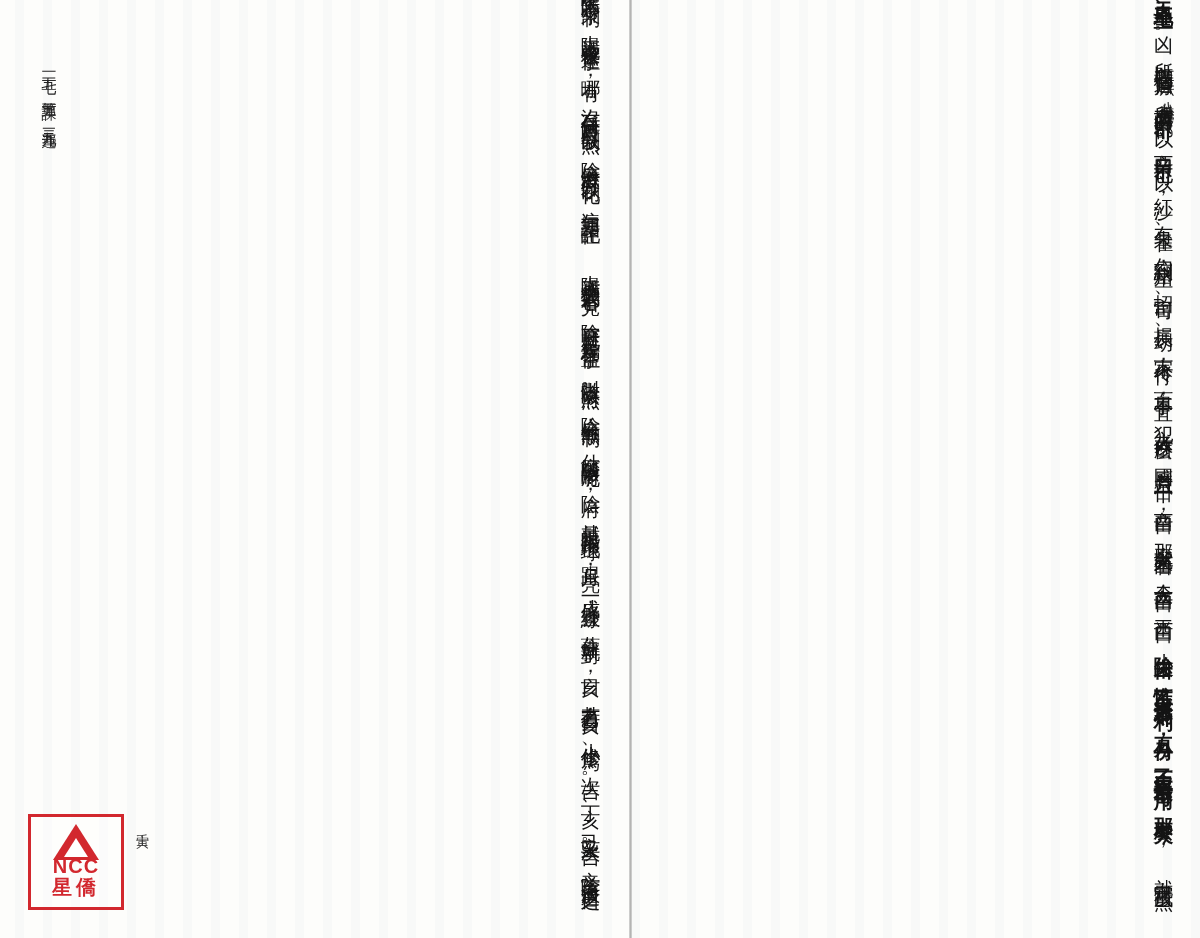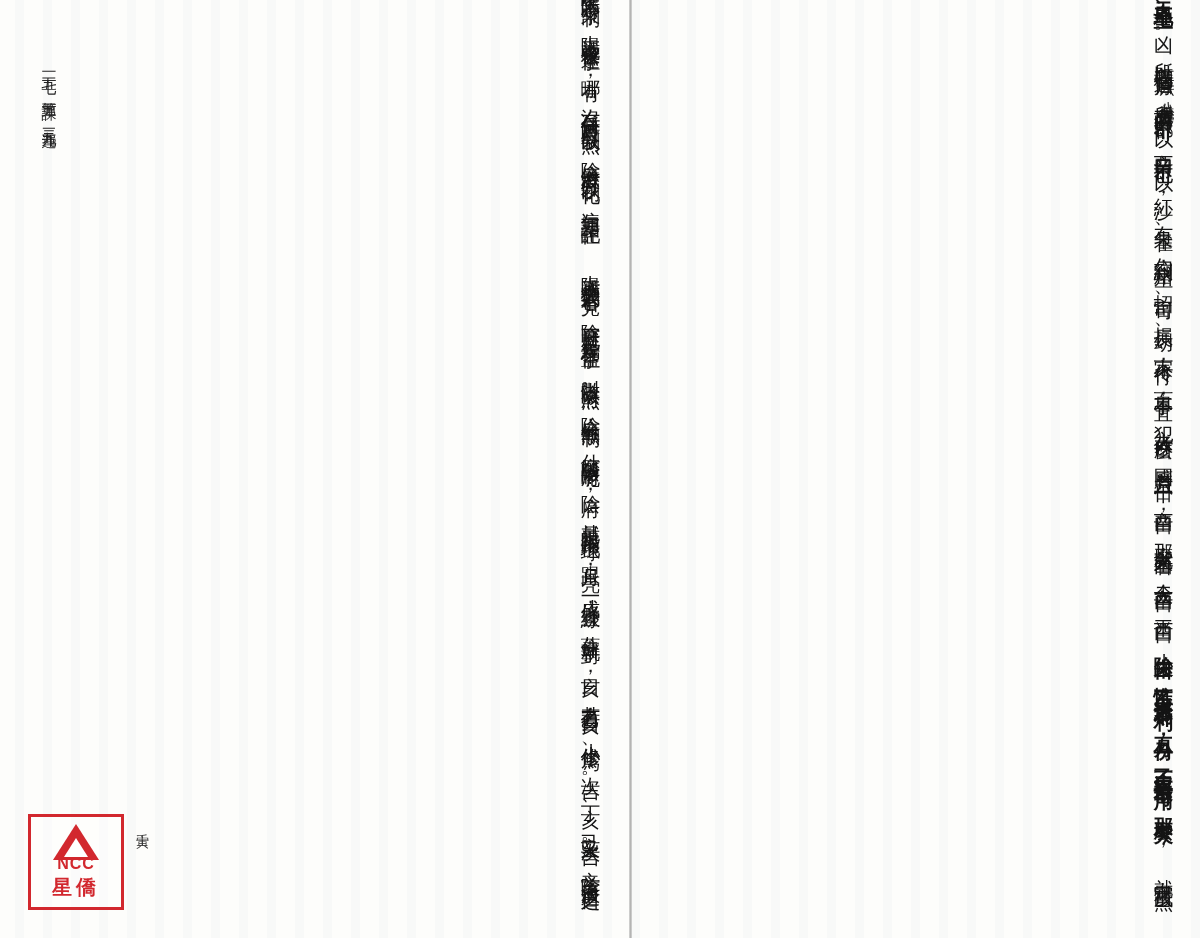--- a/index.html
+++ b/index.html
@@ -163,7 +163,7 @@
     width: 100%;
     text-align: center;
     color: #d2282e;
-    font-size: 16px;
+    font-size: 20px;
     font-weight: bold;
     letter-spacing: 1px;
     font-family: "Liberation Sans", sans-serif;

